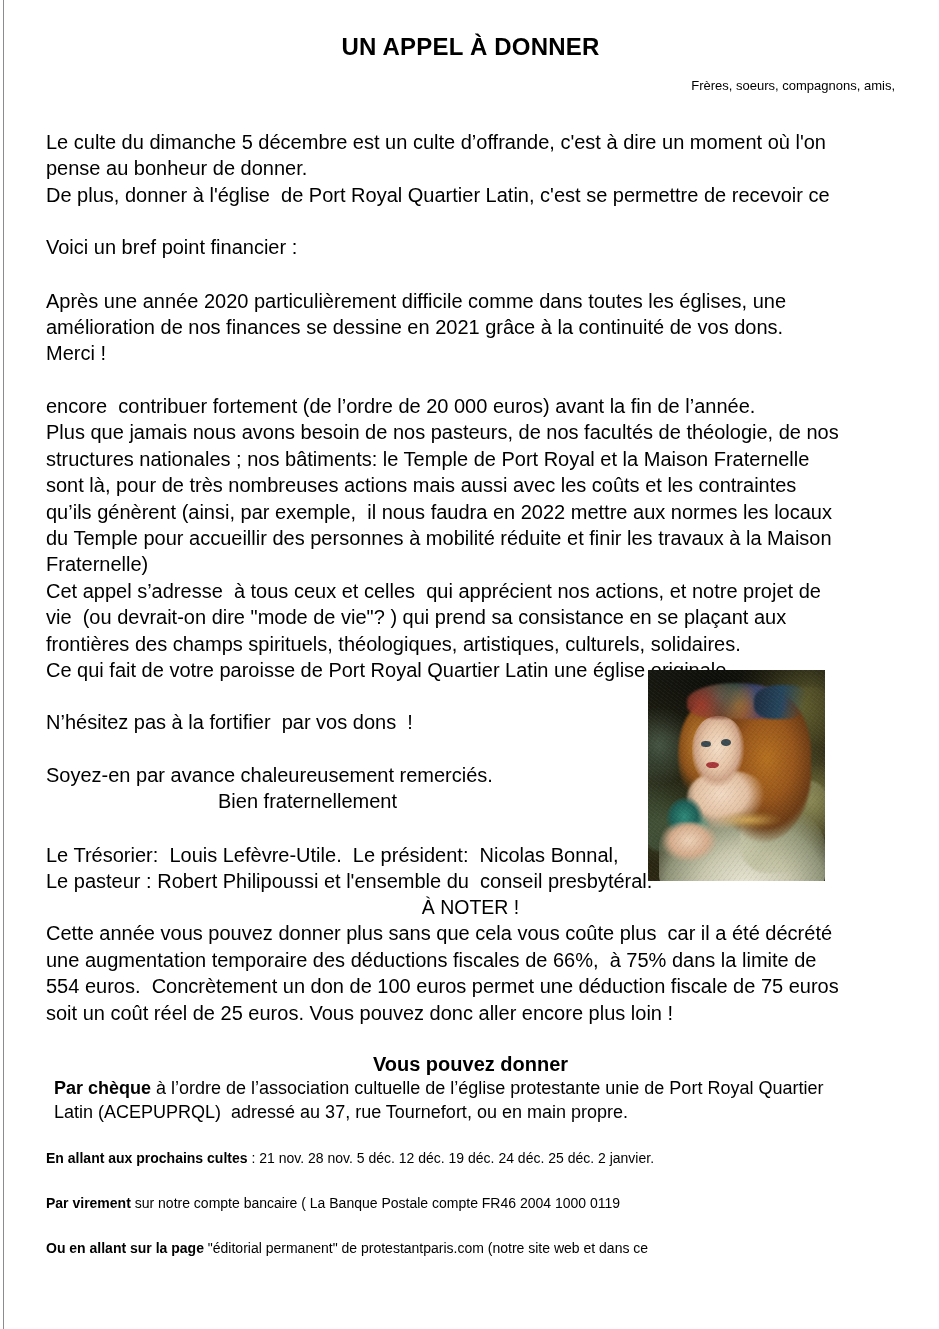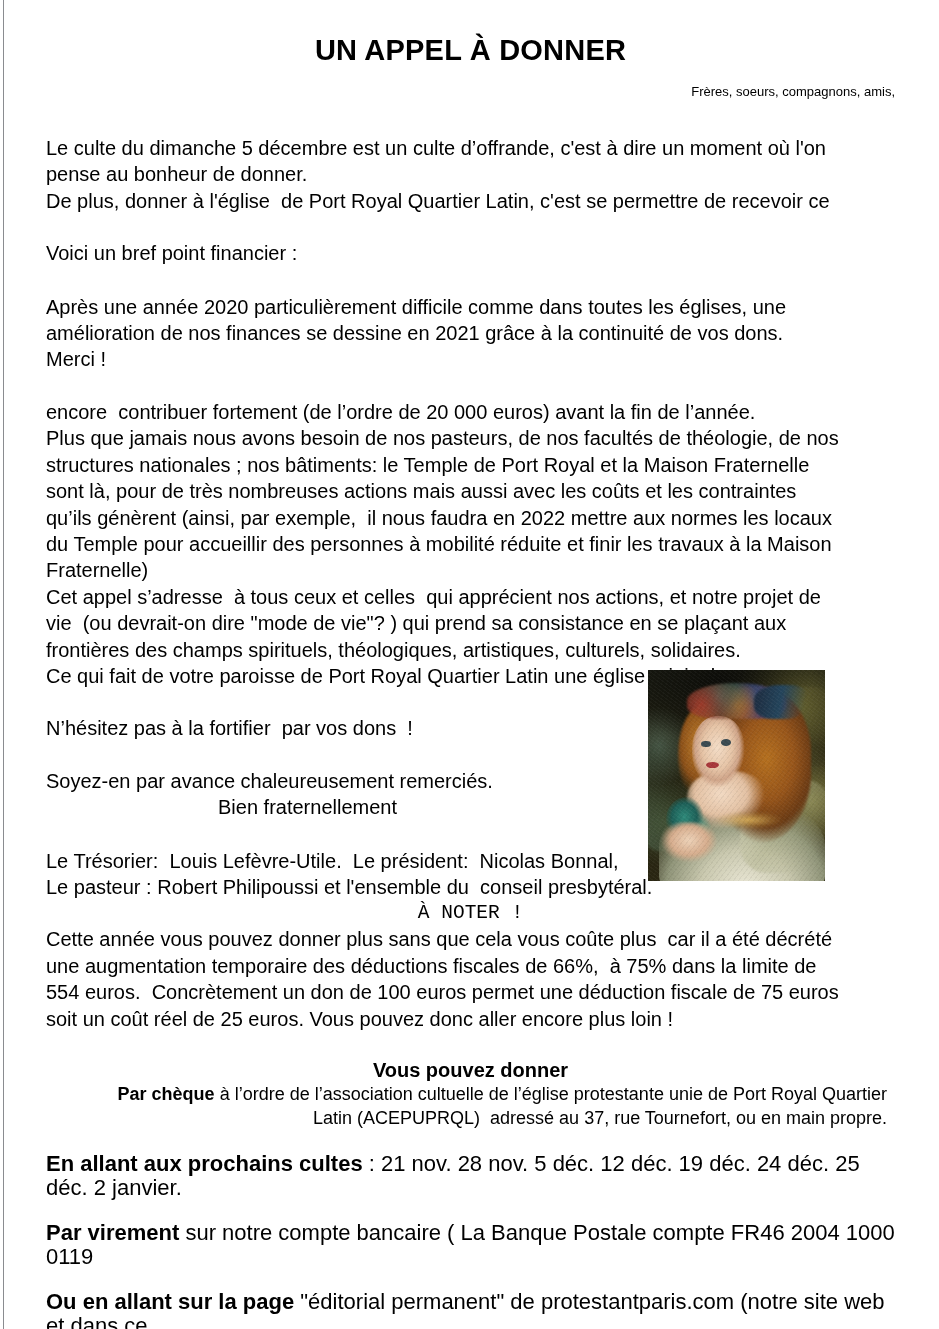--- a/index.html
+++ b/index.html
@@ -36,7 +36,7 @@
 
   .doc-title {
     text-align: center;
-    font-size: 29px;
+    font-size: 24px;
     font-weight: bold;
     letter-spacing: 0.2px;
     margin: 33px 0 0 0;

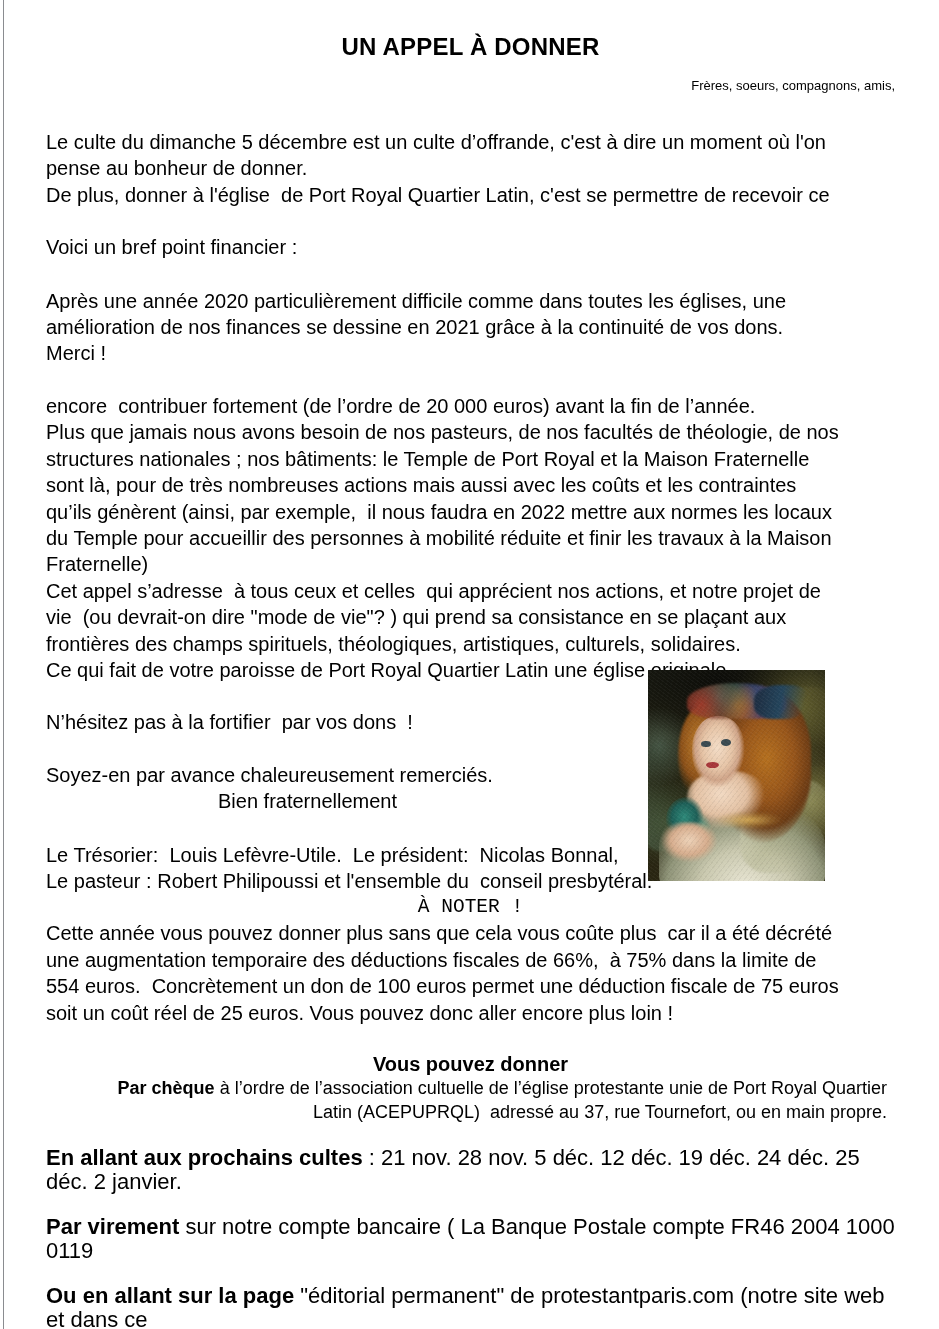--- a/index.html
+++ b/index.html
@@ -202,7 +202,6 @@
     font-size: 19.5px;
     margin: 0;
     line-height: 26px;
-    font-family: Liberation Mono, monospace;
   }
   .block-anoter { margin-top: 0; }
 

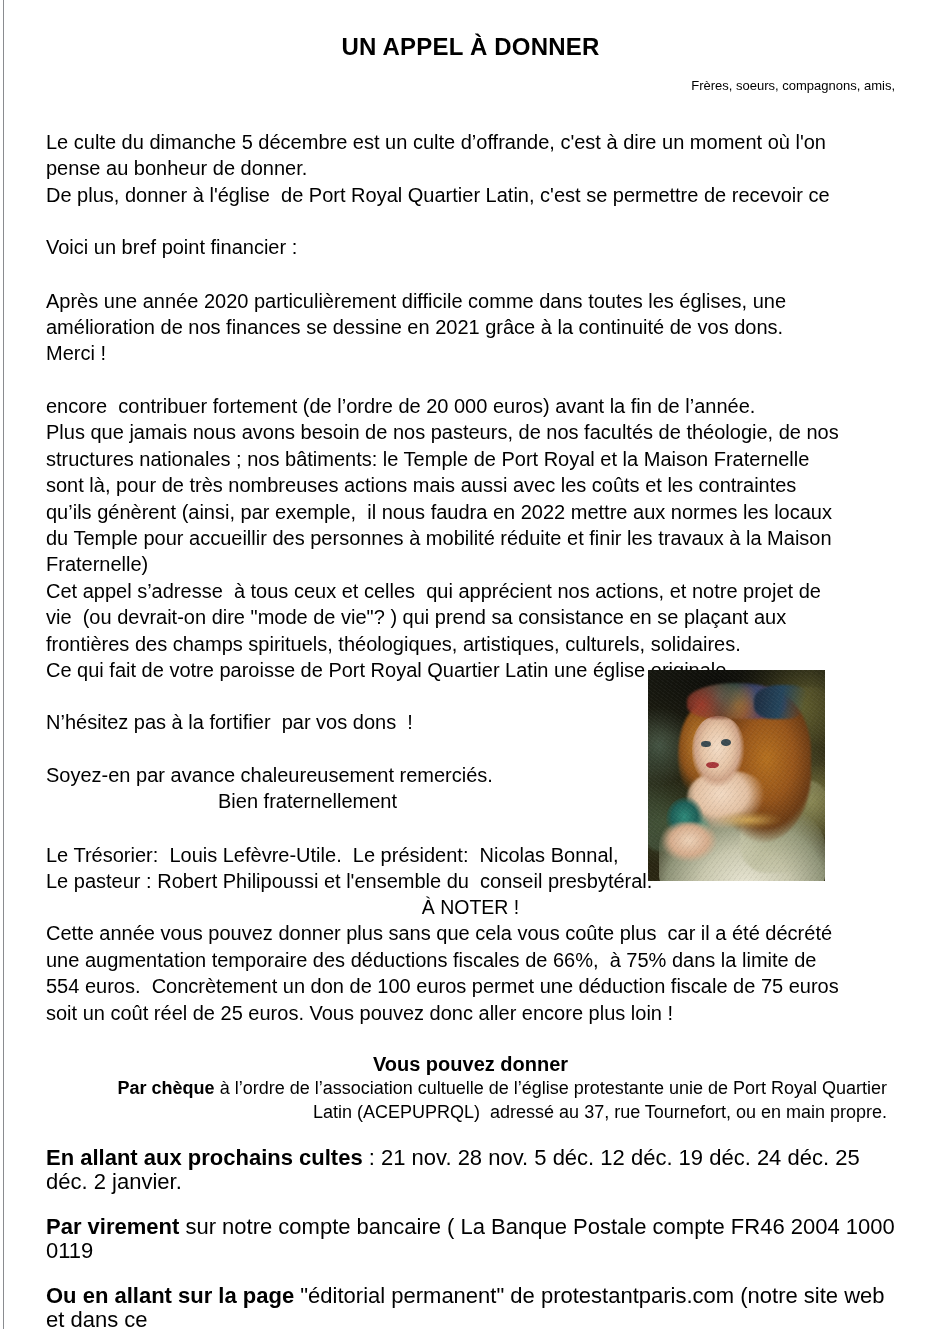--- a/index.html
+++ b/index.html
@@ -214,7 +214,7 @@
     line-height: 24px;
   }
   .give-centered {
-    text-align: right;
+    text-align: left;
     font-size: 18px;
     line-height: 24px;
     margin: 0;

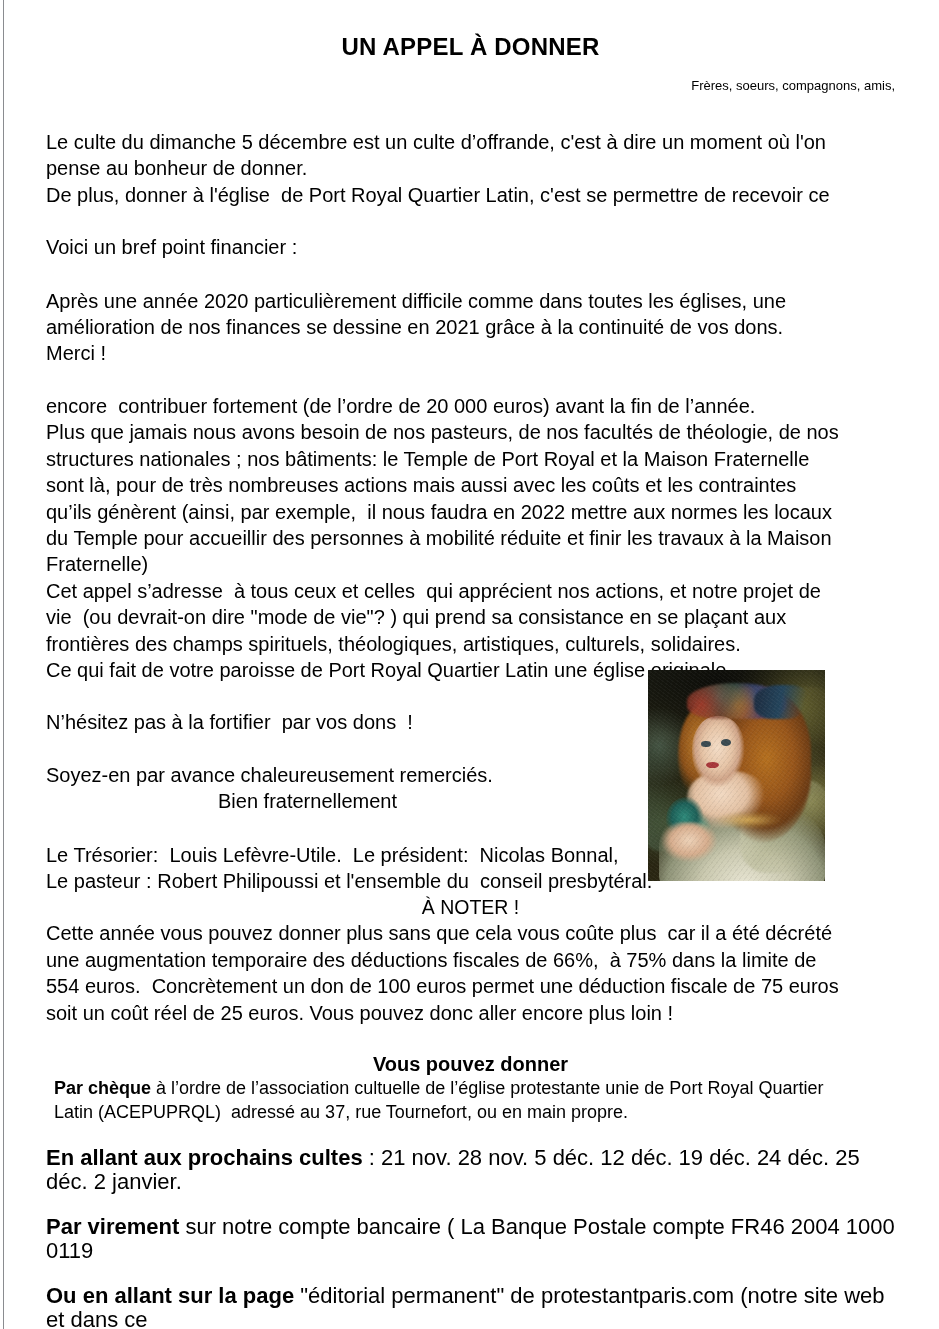--- a/index.html
+++ b/index.html
@@ -221,7 +221,7 @@
     padding: 0 8px;
   }
   .give-para {
-    font-size: 22px;
+    font-size: 14px;
     line-height: 24px;
     margin: 22px 0 0 0;
   }

